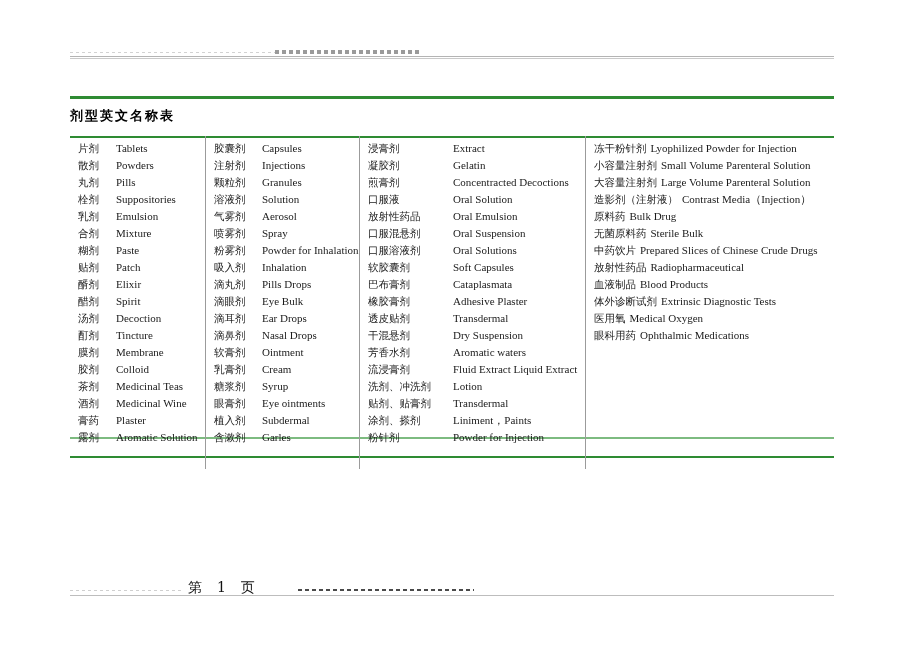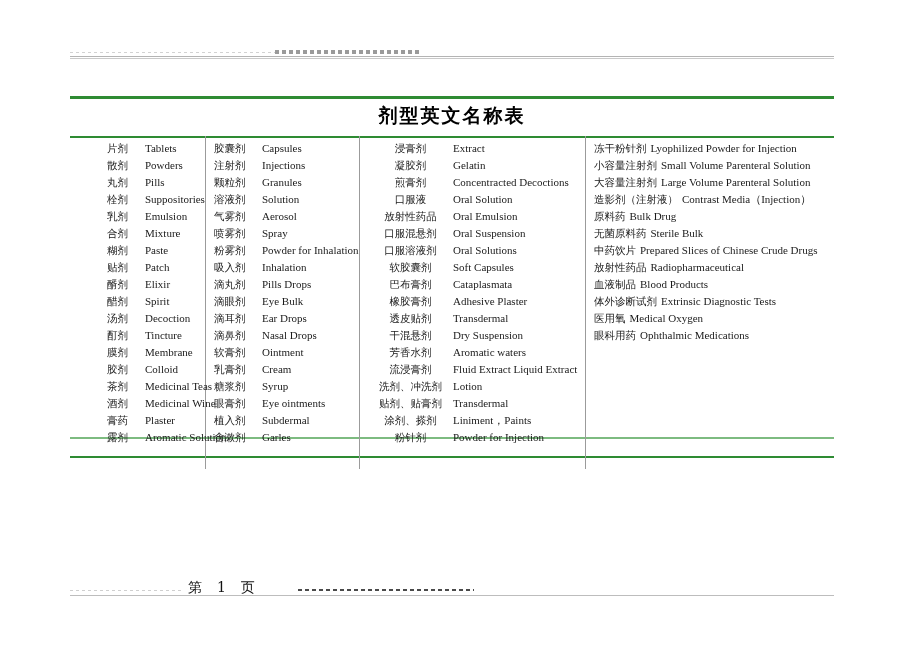--- a/index.html
+++ b/index.html
@@ -81,9 +81,8 @@
     left: 70px;
     top: 103px;
     width: 764px;
-    text-align: center;
     font-family: "Liberation Serif", "DejaVu Serif", serif;
-    font-size: 19px;
+    font-size: 13px;
     font-weight: bold;
     letter-spacing: 2px;
     color: #000;

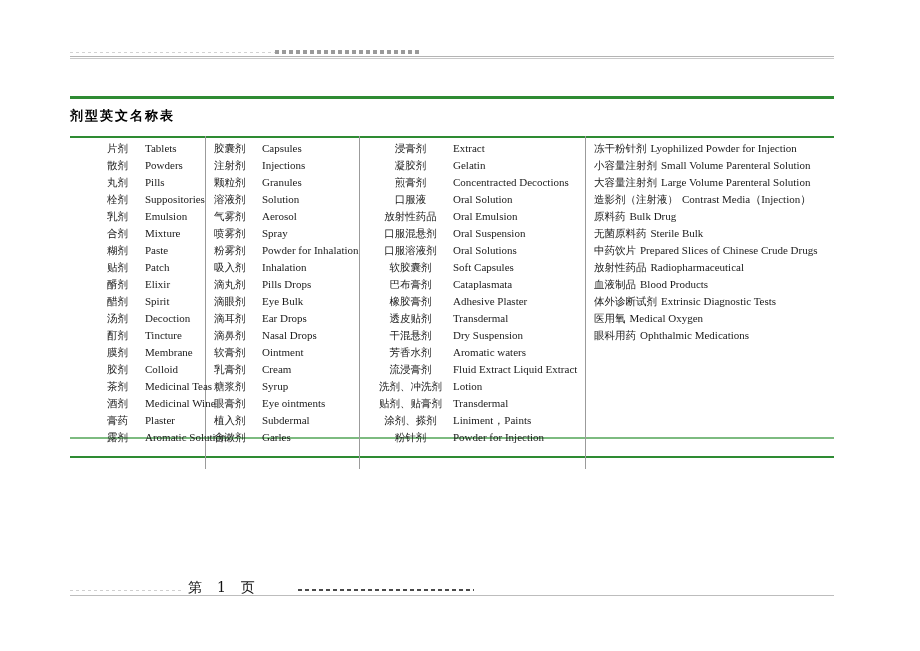--- a/index.html
+++ b/index.html
@@ -140,7 +140,7 @@
 
   
   .c1 .col-inner { padding-left: 8px; }
-  .c1 .cn { width: 38px; flex: 0 0 38px; margin-left: 29px; }
+  .c1 .cn { width: 38px; flex: 0 0 38px; }
   
   .c2 .col-inner { padding-left: 8px; }
   .c2 .cn { width: 48px; flex: 0 0 48px; }

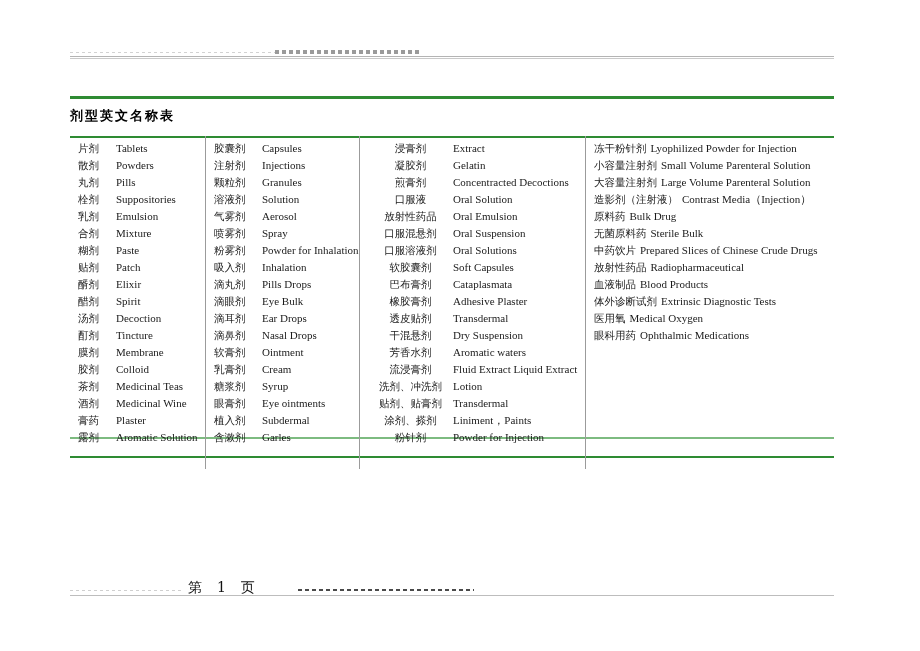--- a/index.html
+++ b/index.html
@@ -145,7 +145,7 @@
   .c2 .col-inner { padding-left: 8px; }
   .c2 .cn { width: 48px; flex: 0 0 48px; }
   
-  .c3 .col-inner { padding-left: 8px; text-align: center; }
+  .c3 .col-inner { padding-left: 8px; }
   .c3 .cn { width: 85px; flex: 0 0 85px; }
   
   .c4 .col-inner { padding-left: 8px; }

